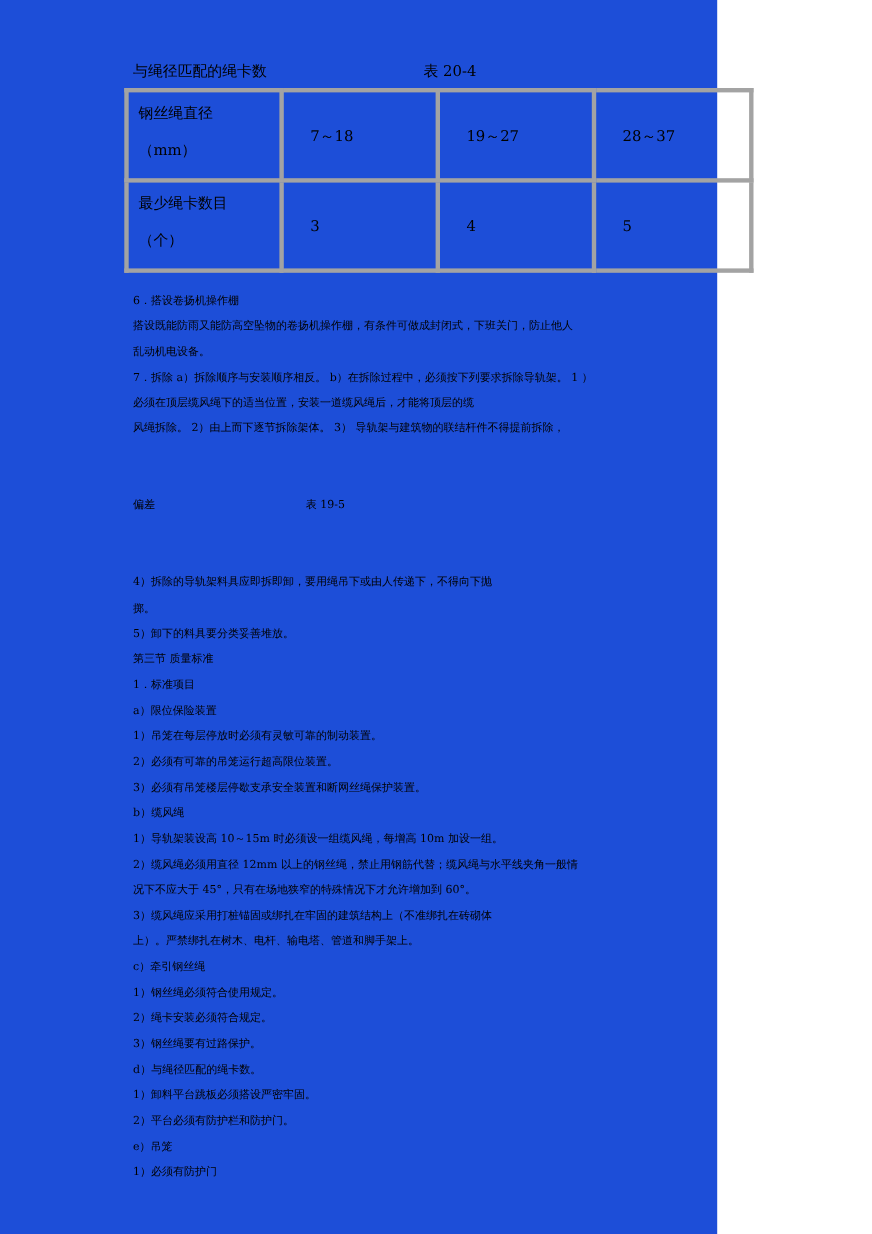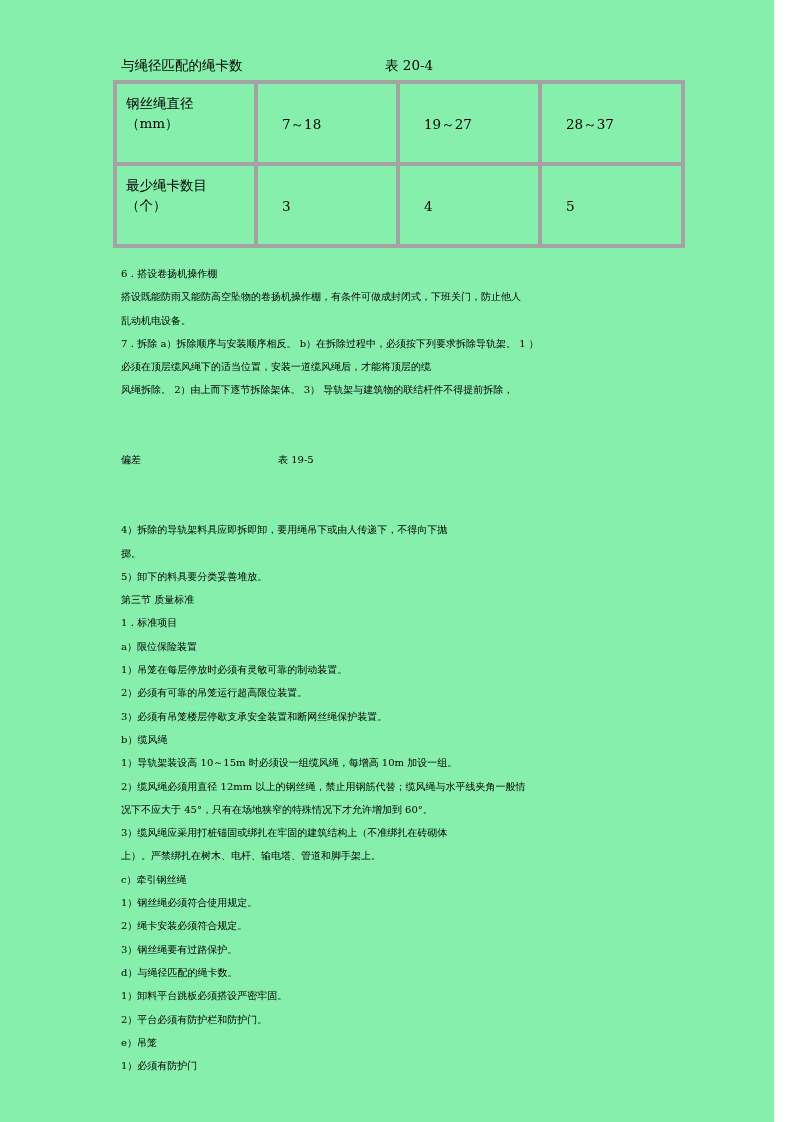--- a/index.html
+++ b/index.html
@@ -19,9 +19,9 @@
     position: absolute;
     left: 0;
     top: 0;
-    width: 774px;
+    width: 652px;
     height: 1122px;
-    background: #86efac;
+    background: #1d4ed8;
   }
   .content {
     position: absolute;

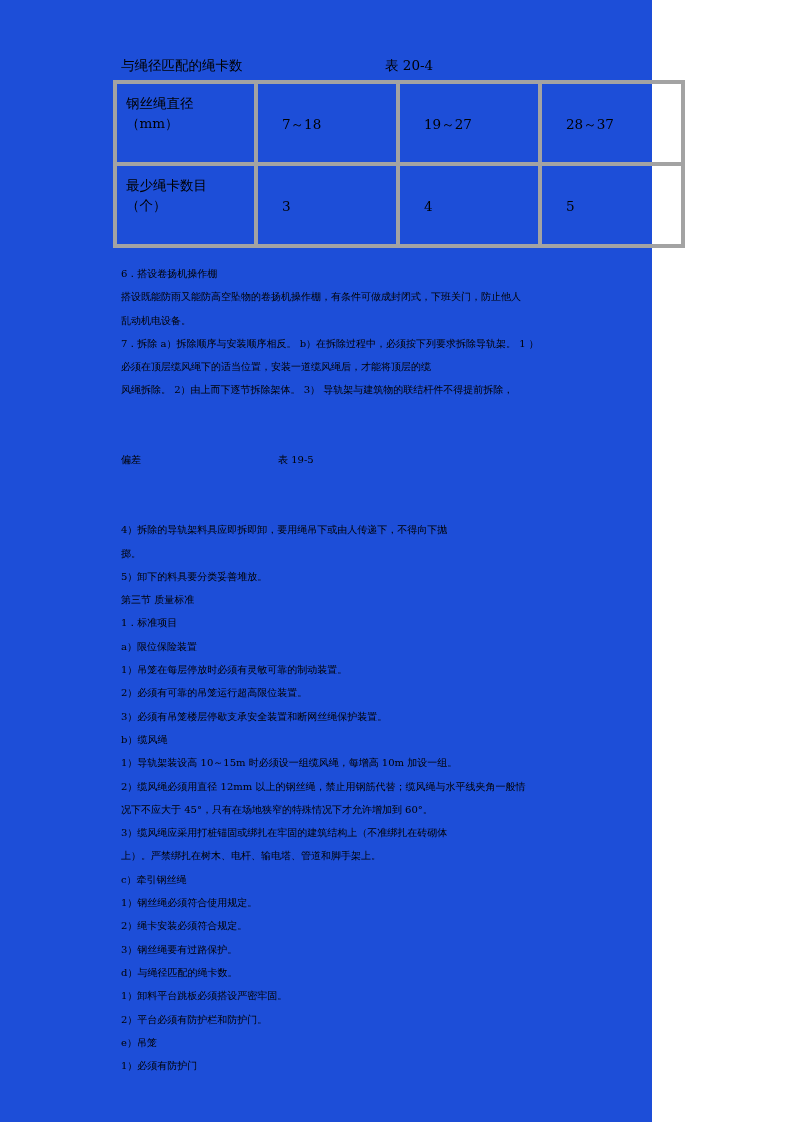--- a/index.html
+++ b/index.html
@@ -73,7 +73,7 @@
     box-sizing: border-box;
   }
   .cell-head .l1 { display: block; line-height: 20px; }
-  .cell-head .l2 { display: block; line-height: 20px; }
+  .cell-head .l2 { display: block; line-height: 20px; margin-top: 14px; }
   .cell-val {
     padding: 0 0 0 9px;
     height: 78px;

